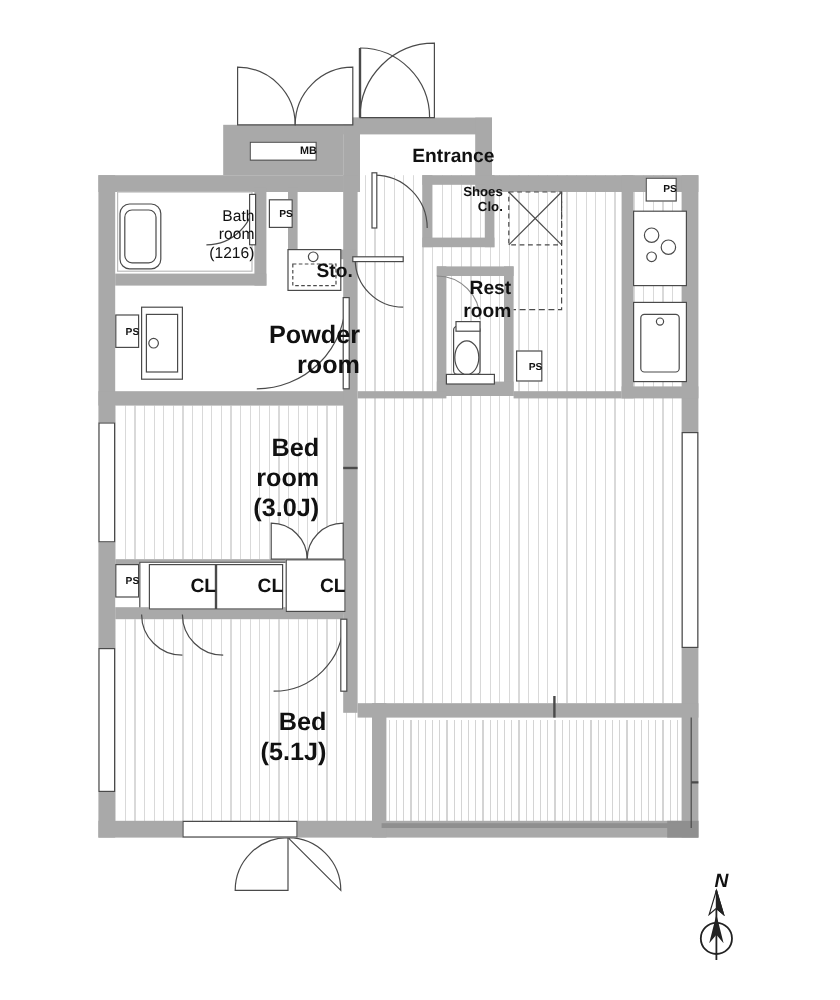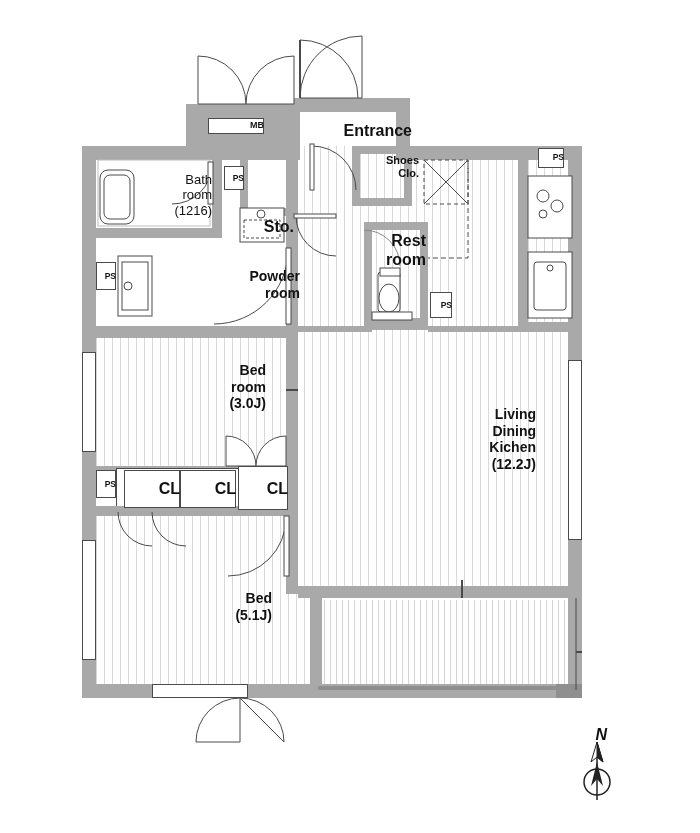--- a/index.html
+++ b/index.html
@@ -25,7 +25,7 @@
 
   
   .lbl{position:absolute;text-align:right;color:#111;line-height:1.18;white-space:pre-line;}
-  .lbl.big{font-size:14px;font-weight:700;}
+  .lbl.big{font-size:21px;font-weight:700;}
   .lbl.mid{font-size:13px;font-weight:400;}
   .lbl.sm{font-size:16px;font-weight:700;}
   .lbl.xs{font-size:9px;font-weight:700;}

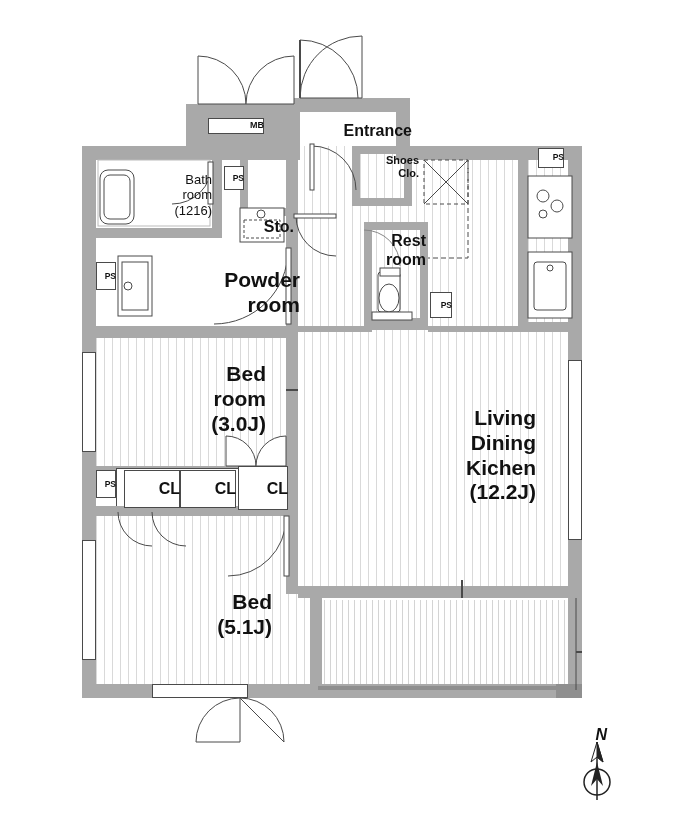--- a/index.html
+++ b/index.html
@@ -222,10 +222,6 @@
   <div class="lbl big" style="left:116px;top:362px;width:150px;">Bed
 room
 (3.0J)</div>
-  <div class="lbl big" style="left:336px;top:406px;width:200px;">Living
-Dining
-Kichen
-(12.2J)</div>
   <div class="lbl big" style="left:116px;top:590px;width:156px;">Bed
 (5.1J)</div>
 

